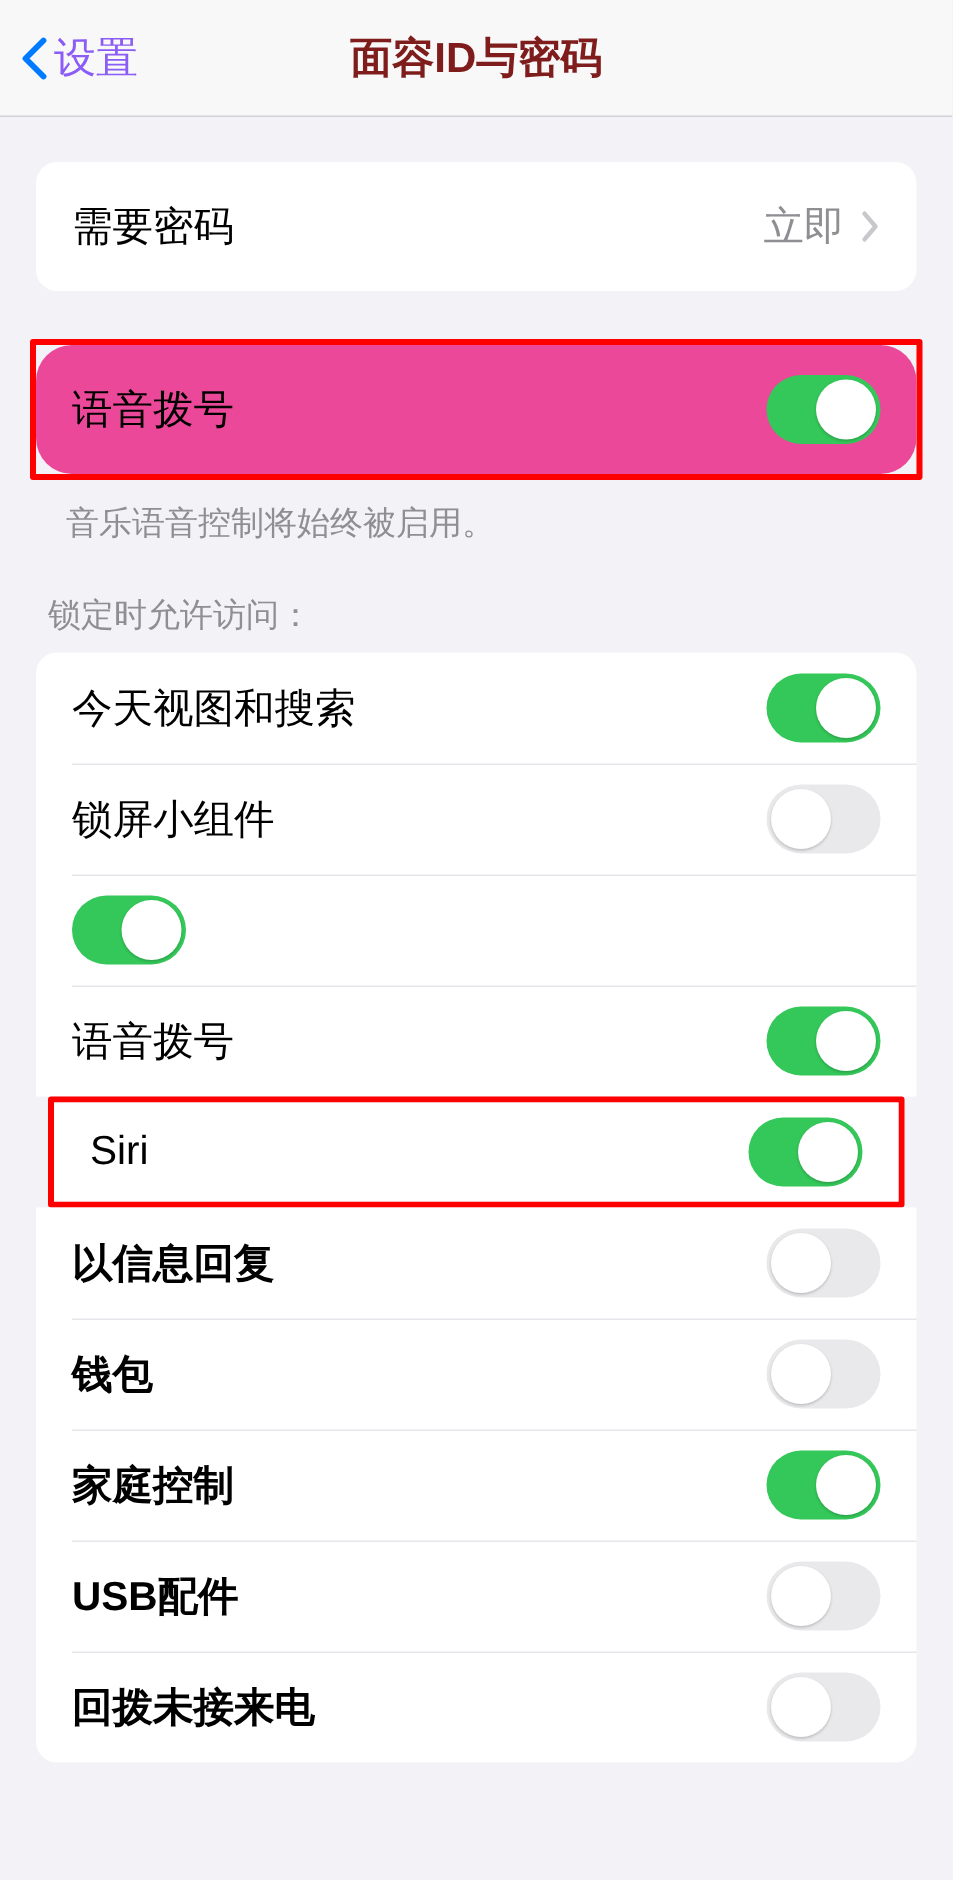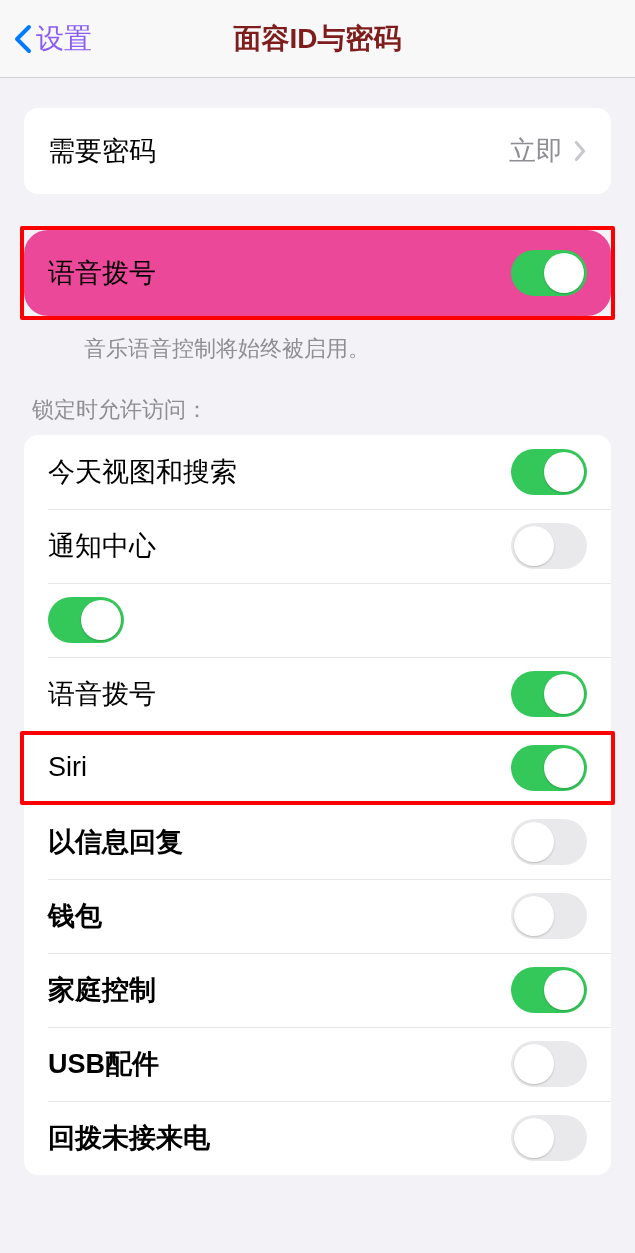--- a/index.html
+++ b/index.html
@@ -81,7 +81,6 @@
       color: #8e8e93;
       padding: 14px 44px 0 44px;
       line-height: 1.4;
-      margin-left: 40px;
     }
     .section-header {
       font-size: 22px;

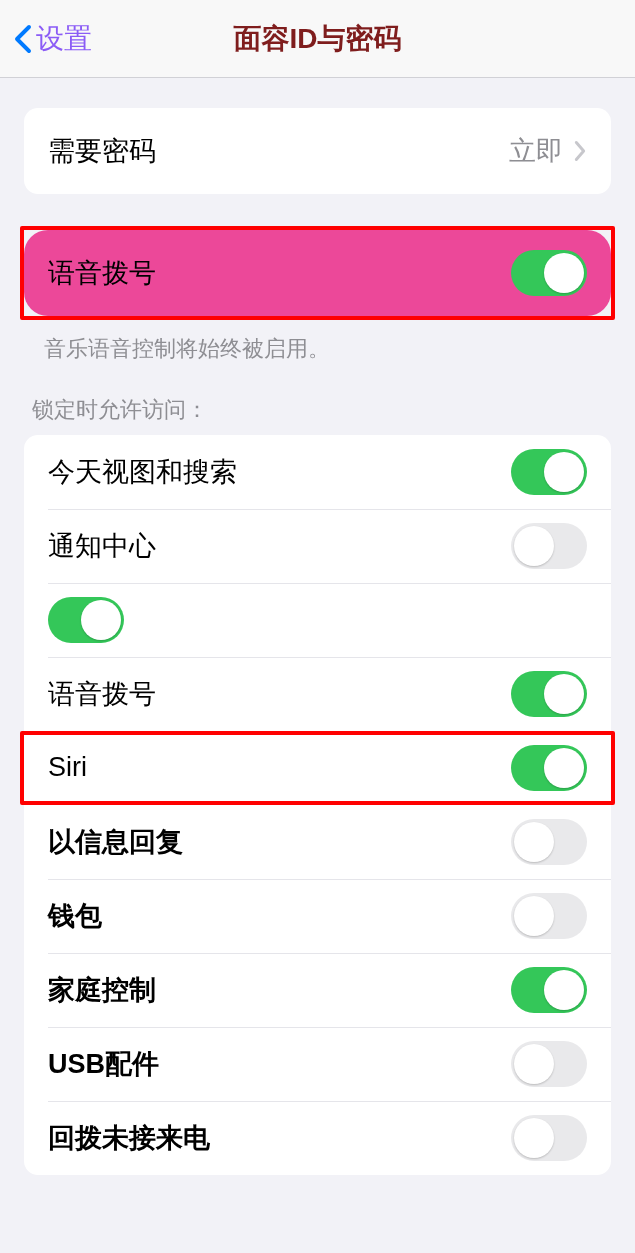--- a/index.html
+++ b/index.html
@@ -169,7 +169,7 @@
       <div class="toggle on"></div>
     </div>
     <div class="row">
-      <span class="row-label">通知中心</span>
+      <span class="row-label">锁屏小组件</span>
       <div class="toggle off"></div>
     </div>
     <div class="row">

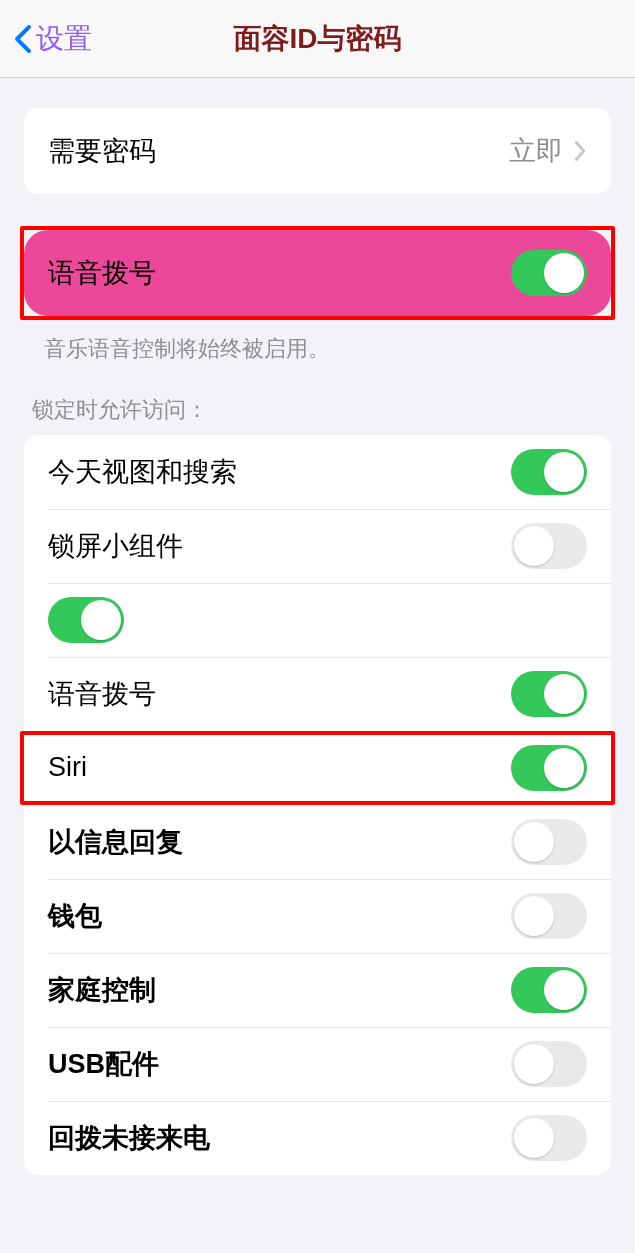--- a/index.html
+++ b/index.html
@@ -181,7 +181,7 @@
     </div>
   </div>
 
-  <div style="margin: 0 20px; border: 4px solid #ff0000; border-radius:2px;">
+  <div style="margin: 0 32px; border: 4px solid #ff0000; border-radius:2px;">
     <div style="background:#fff;">
       <div class="row" style="min-height:66px;">
         <span class="row-label">Siri</span>

